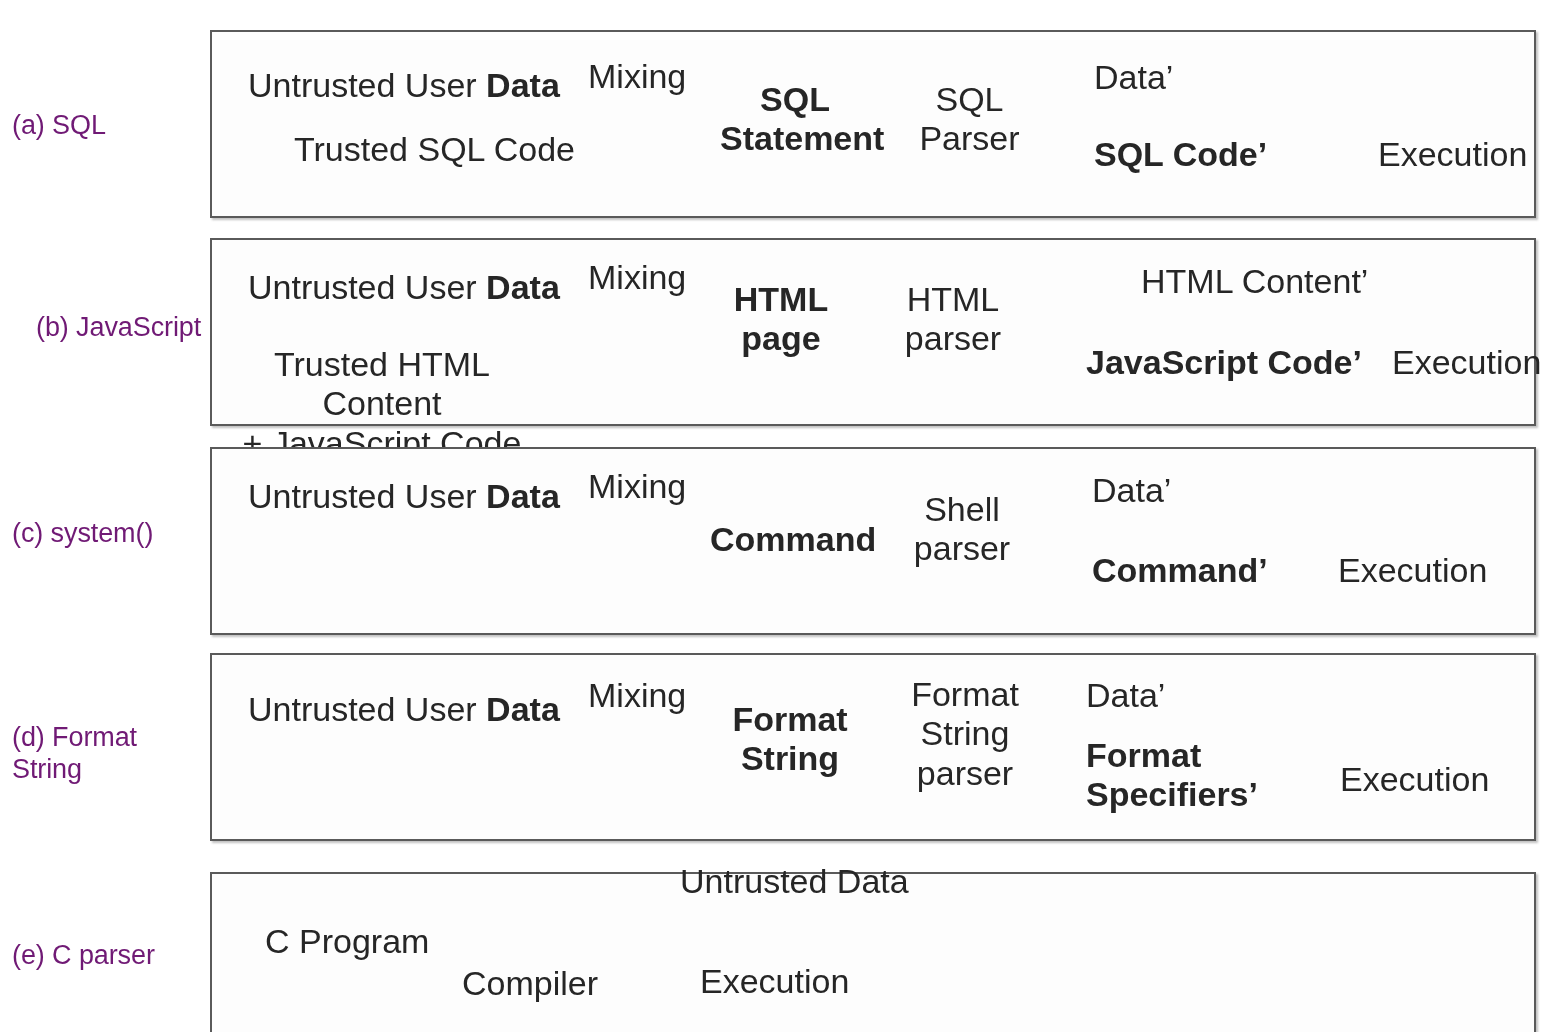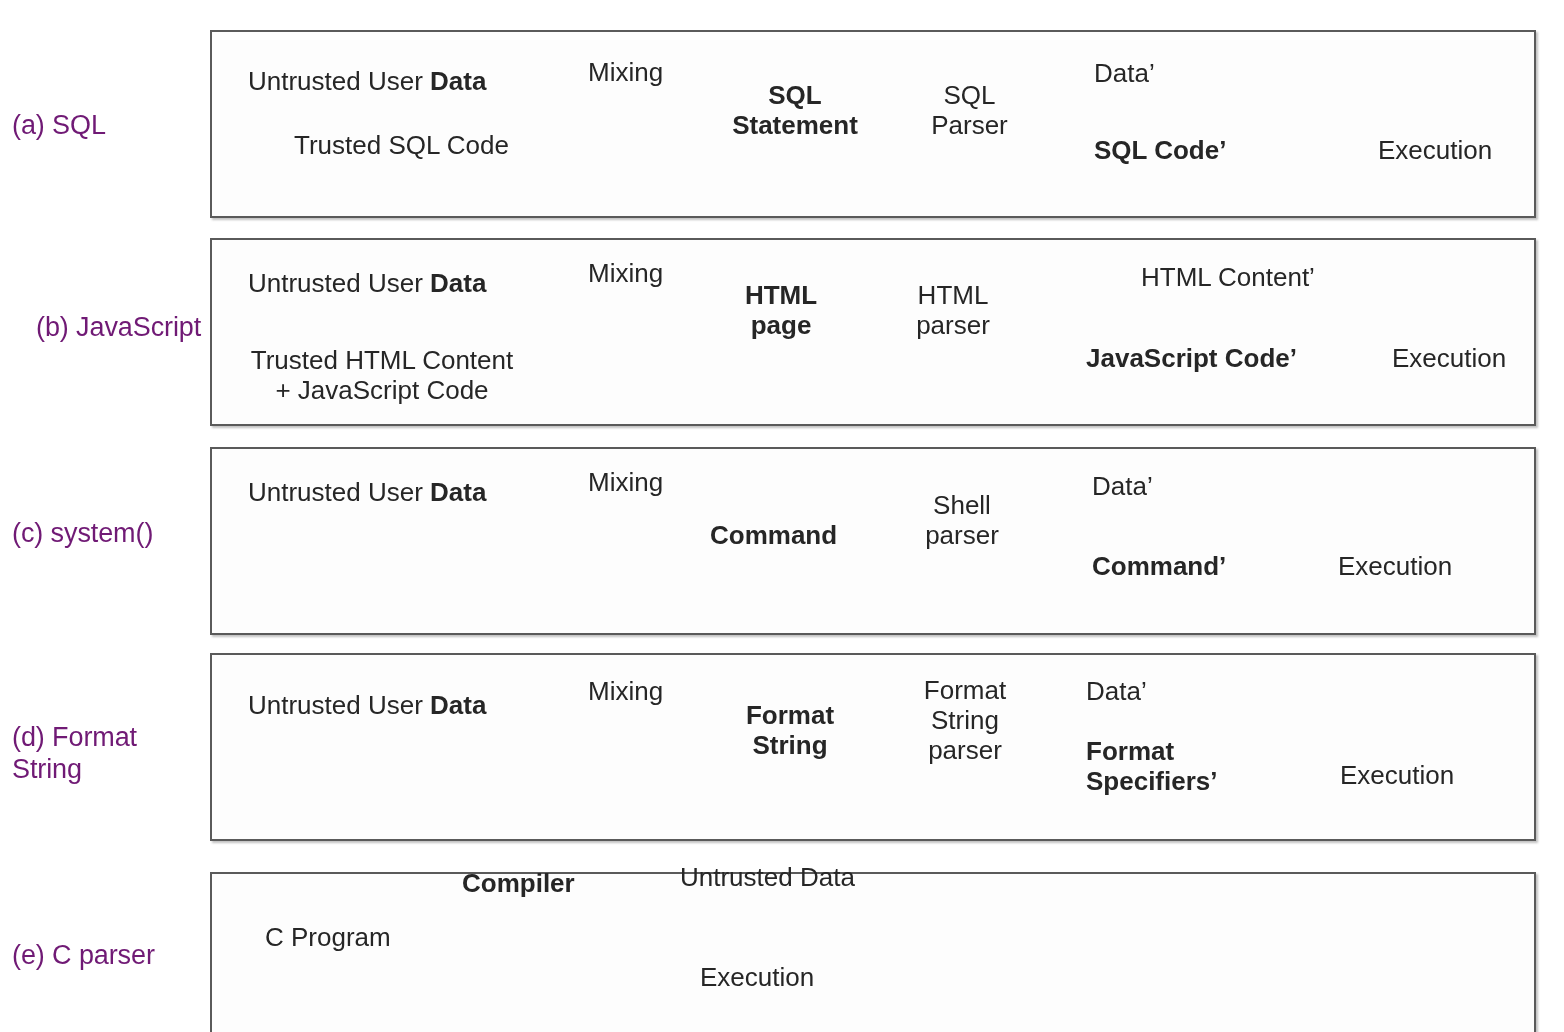--- a/index.html
+++ b/index.html
@@ -45,7 +45,7 @@
   
   .node {
     position: absolute;
-    font-size: 26px;
+    font-size: 34px;
     color: #262626;
     line-height: 1.16;
     white-space: pre-line;

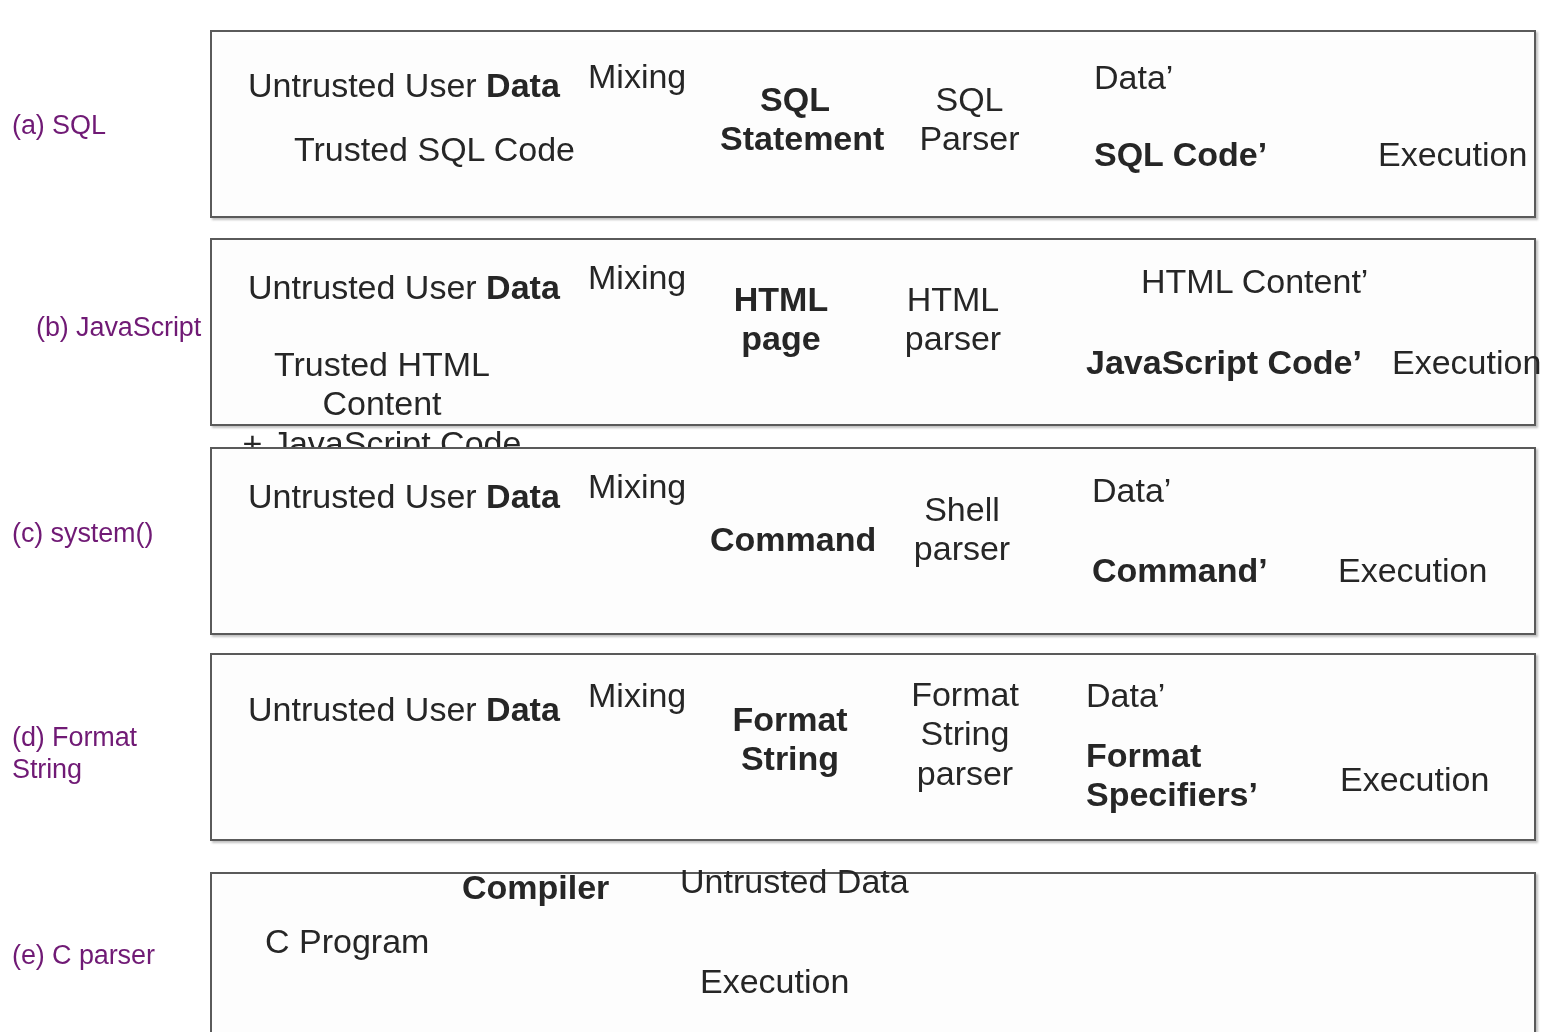--- a/index.html
+++ b/index.html
@@ -265,7 +265,7 @@
 
   <div class="node" style="left:248px; top:922px;margin-left:17px;">C Program</div>
 
-  <div class="node" style="left:462px; top:868px;font-weight:bold;">Compiler</div>
+  <div class="node" style="left:462px; top:964px;">Compiler</div>
 
   <div class="node" style="left:680px; top:862px;">Untrusted Data</div>
 

